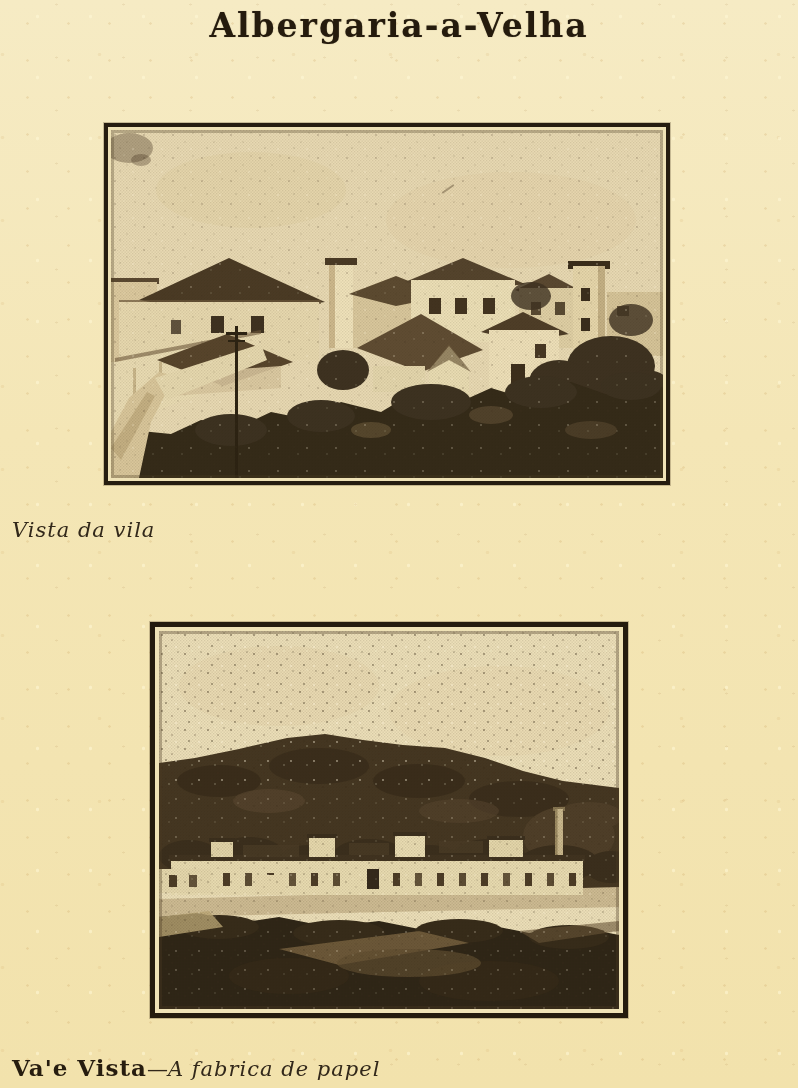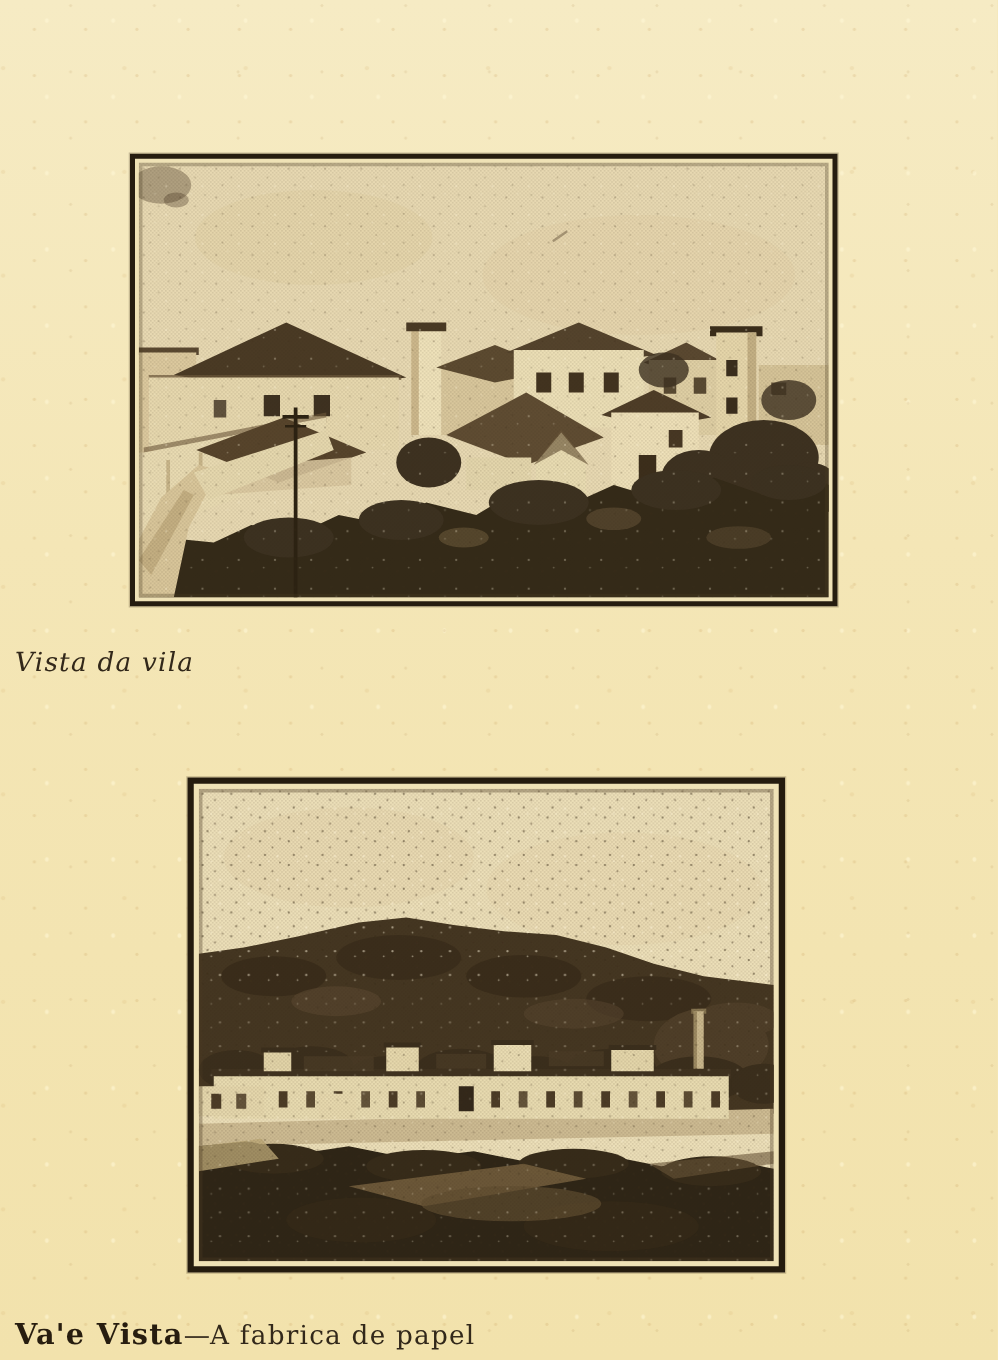--- a/index.html
+++ b/index.html
@@ -44,6 +44,7 @@
 
 <div class="page">
 
+  <h1 class="page-title">Albergaria-a-Velha</h1>
 
   <div class="photo-frame frame-top">
     <svg width="552" height="348" viewBox="0 0 552 348" role="img" aria-label="Halftone photograph: panoramic view of the village with white houses, dark roofs, a church tower at right, telegraph pole and road at lower left, dark vegetation in the foreground">

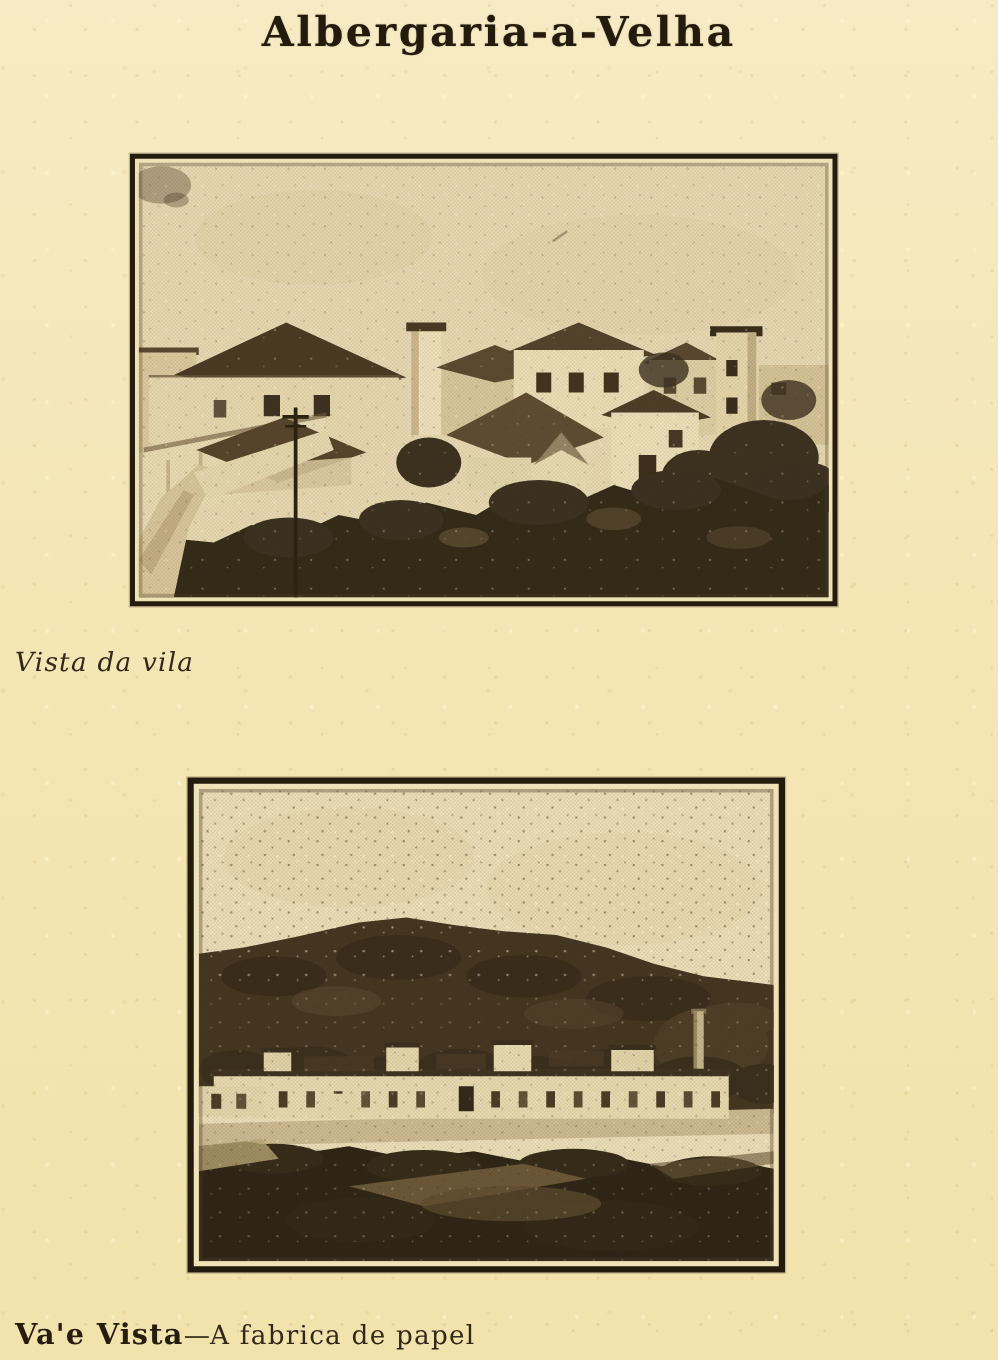--- a/index.html
+++ b/index.html
@@ -37,7 +37,7 @@
   .caption-bottom{top:1042px;font-size:21px;}
   .caption-bottom .cap-bold{font-weight:700;font-size:23px;font-style:normal;letter-spacing:1px;color:#271d0f;}
   .caption-bottom .cap-dash{font-style:normal;color:#32281a;}
-  .caption-bottom .cap-italic{letter-spacing:1px;}
+  .caption-bottom .cap-italic{font-style:italic;letter-spacing:1px;}
 </style>
 </head>
 <body>

